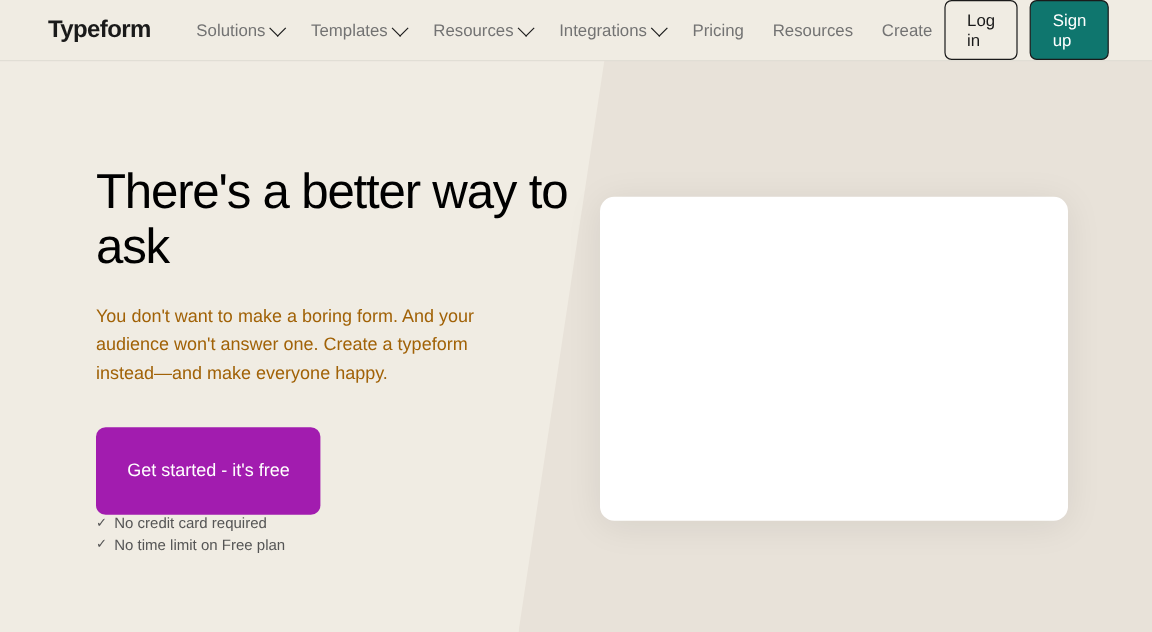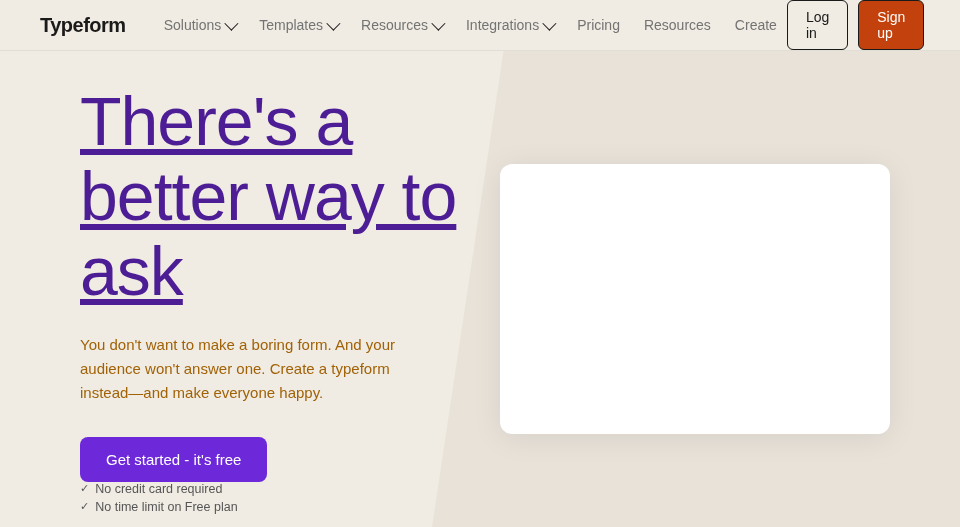--- a/index.html
+++ b/index.html
@@ -107,7 +107,7 @@
       padding: 8px 18px;
       border: 1.5px solid #1a1a1a;
       border-radius: 6px;
-      background: #c2410c;
+      background: #0f766e;
       font-size: 14px;
       font-weight: 500;
       color: #ffffff;

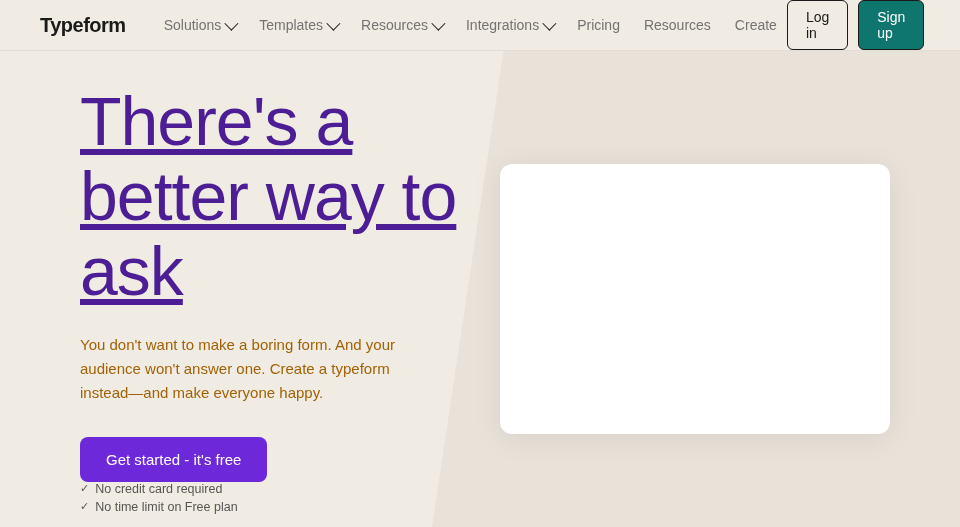--- a/index.html
+++ b/index.html
@@ -132,13 +132,12 @@
     }
 
     .hero-title {
-      font-size: 68px;
+      font-size: 41px;
       font-weight: 300;
       line-height: 1.1;
-      color: #4c1d95;
+      color: #000000;
       letter-spacing: -1px;
       margin-bottom: 24px;
-      text-decoration: underline;
     }
 
     .hero-desc {

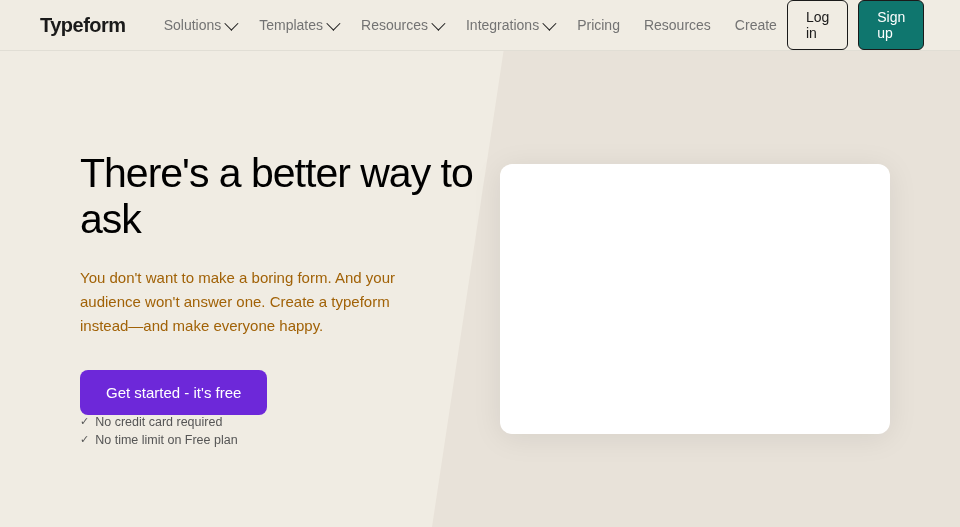--- a/index.html
+++ b/index.html
@@ -150,8 +150,8 @@
 
     .btn-cta {
       display: inline-block;
-      padding: 14px 26px;
-      background: #6d28d9;
+      padding: 28px 26px;
+      background: #a21caf;
       color: #ffffff;
       font-size: 15px;
       font-weight: 500;

